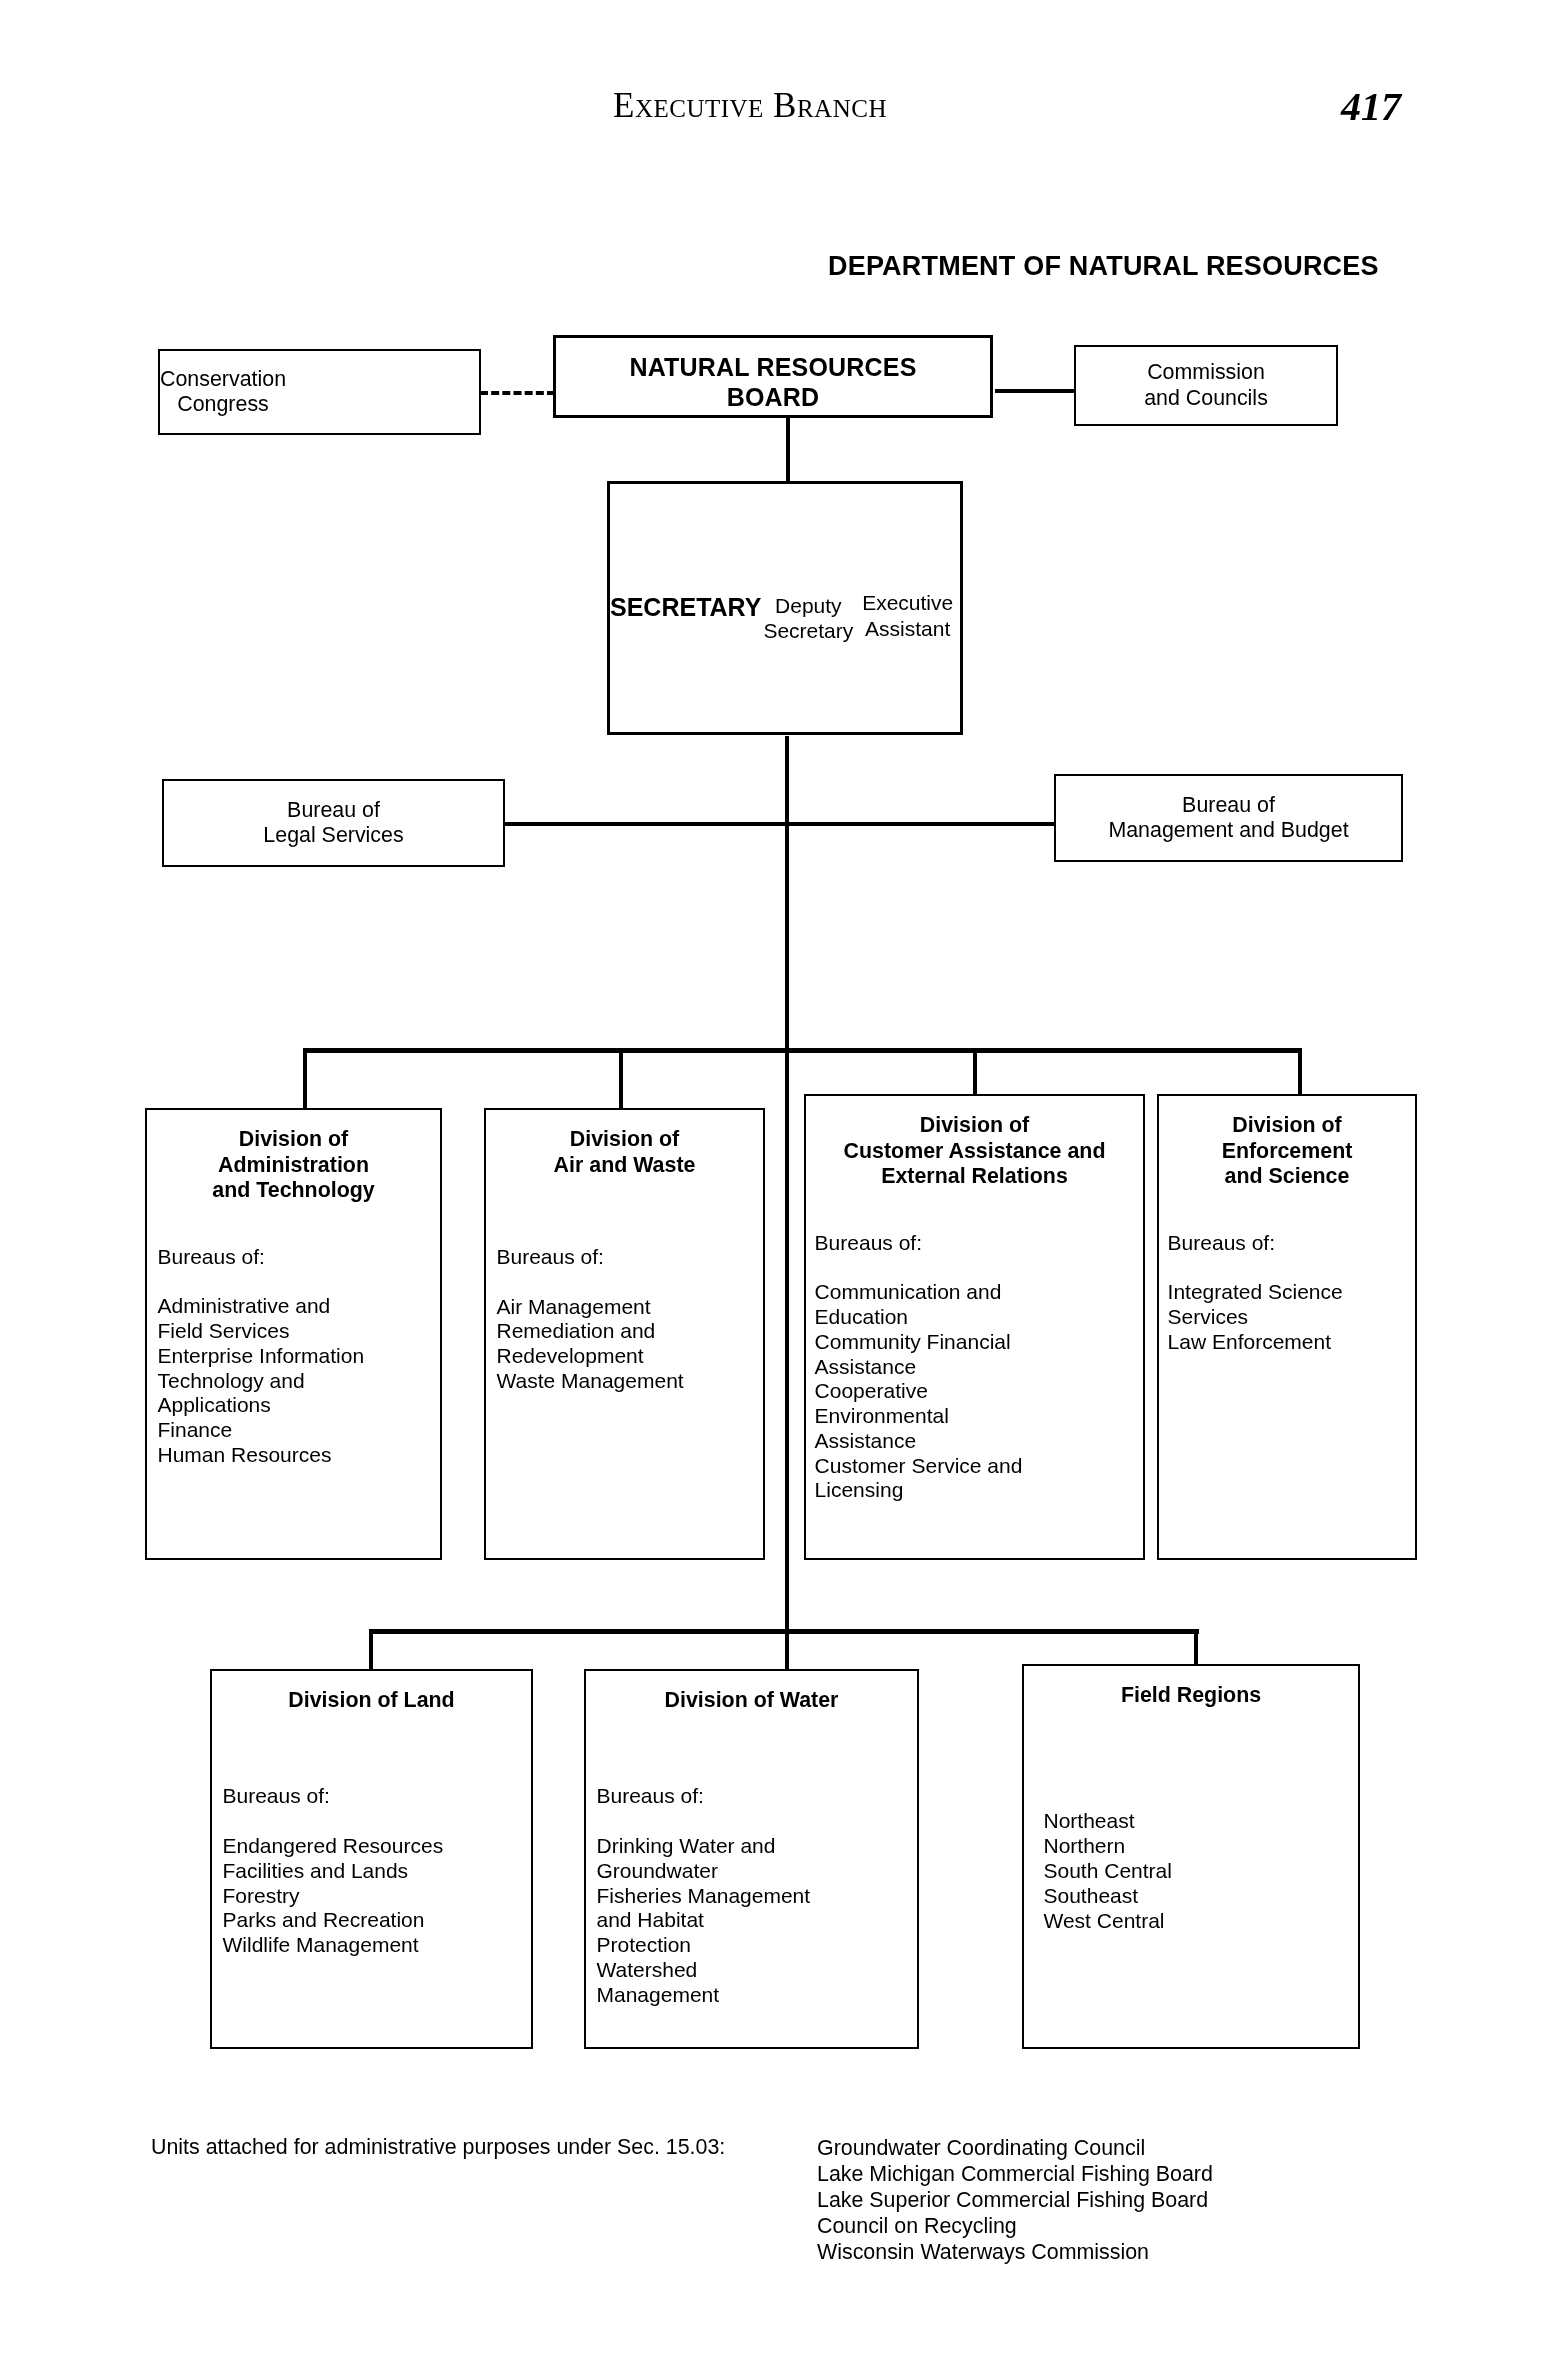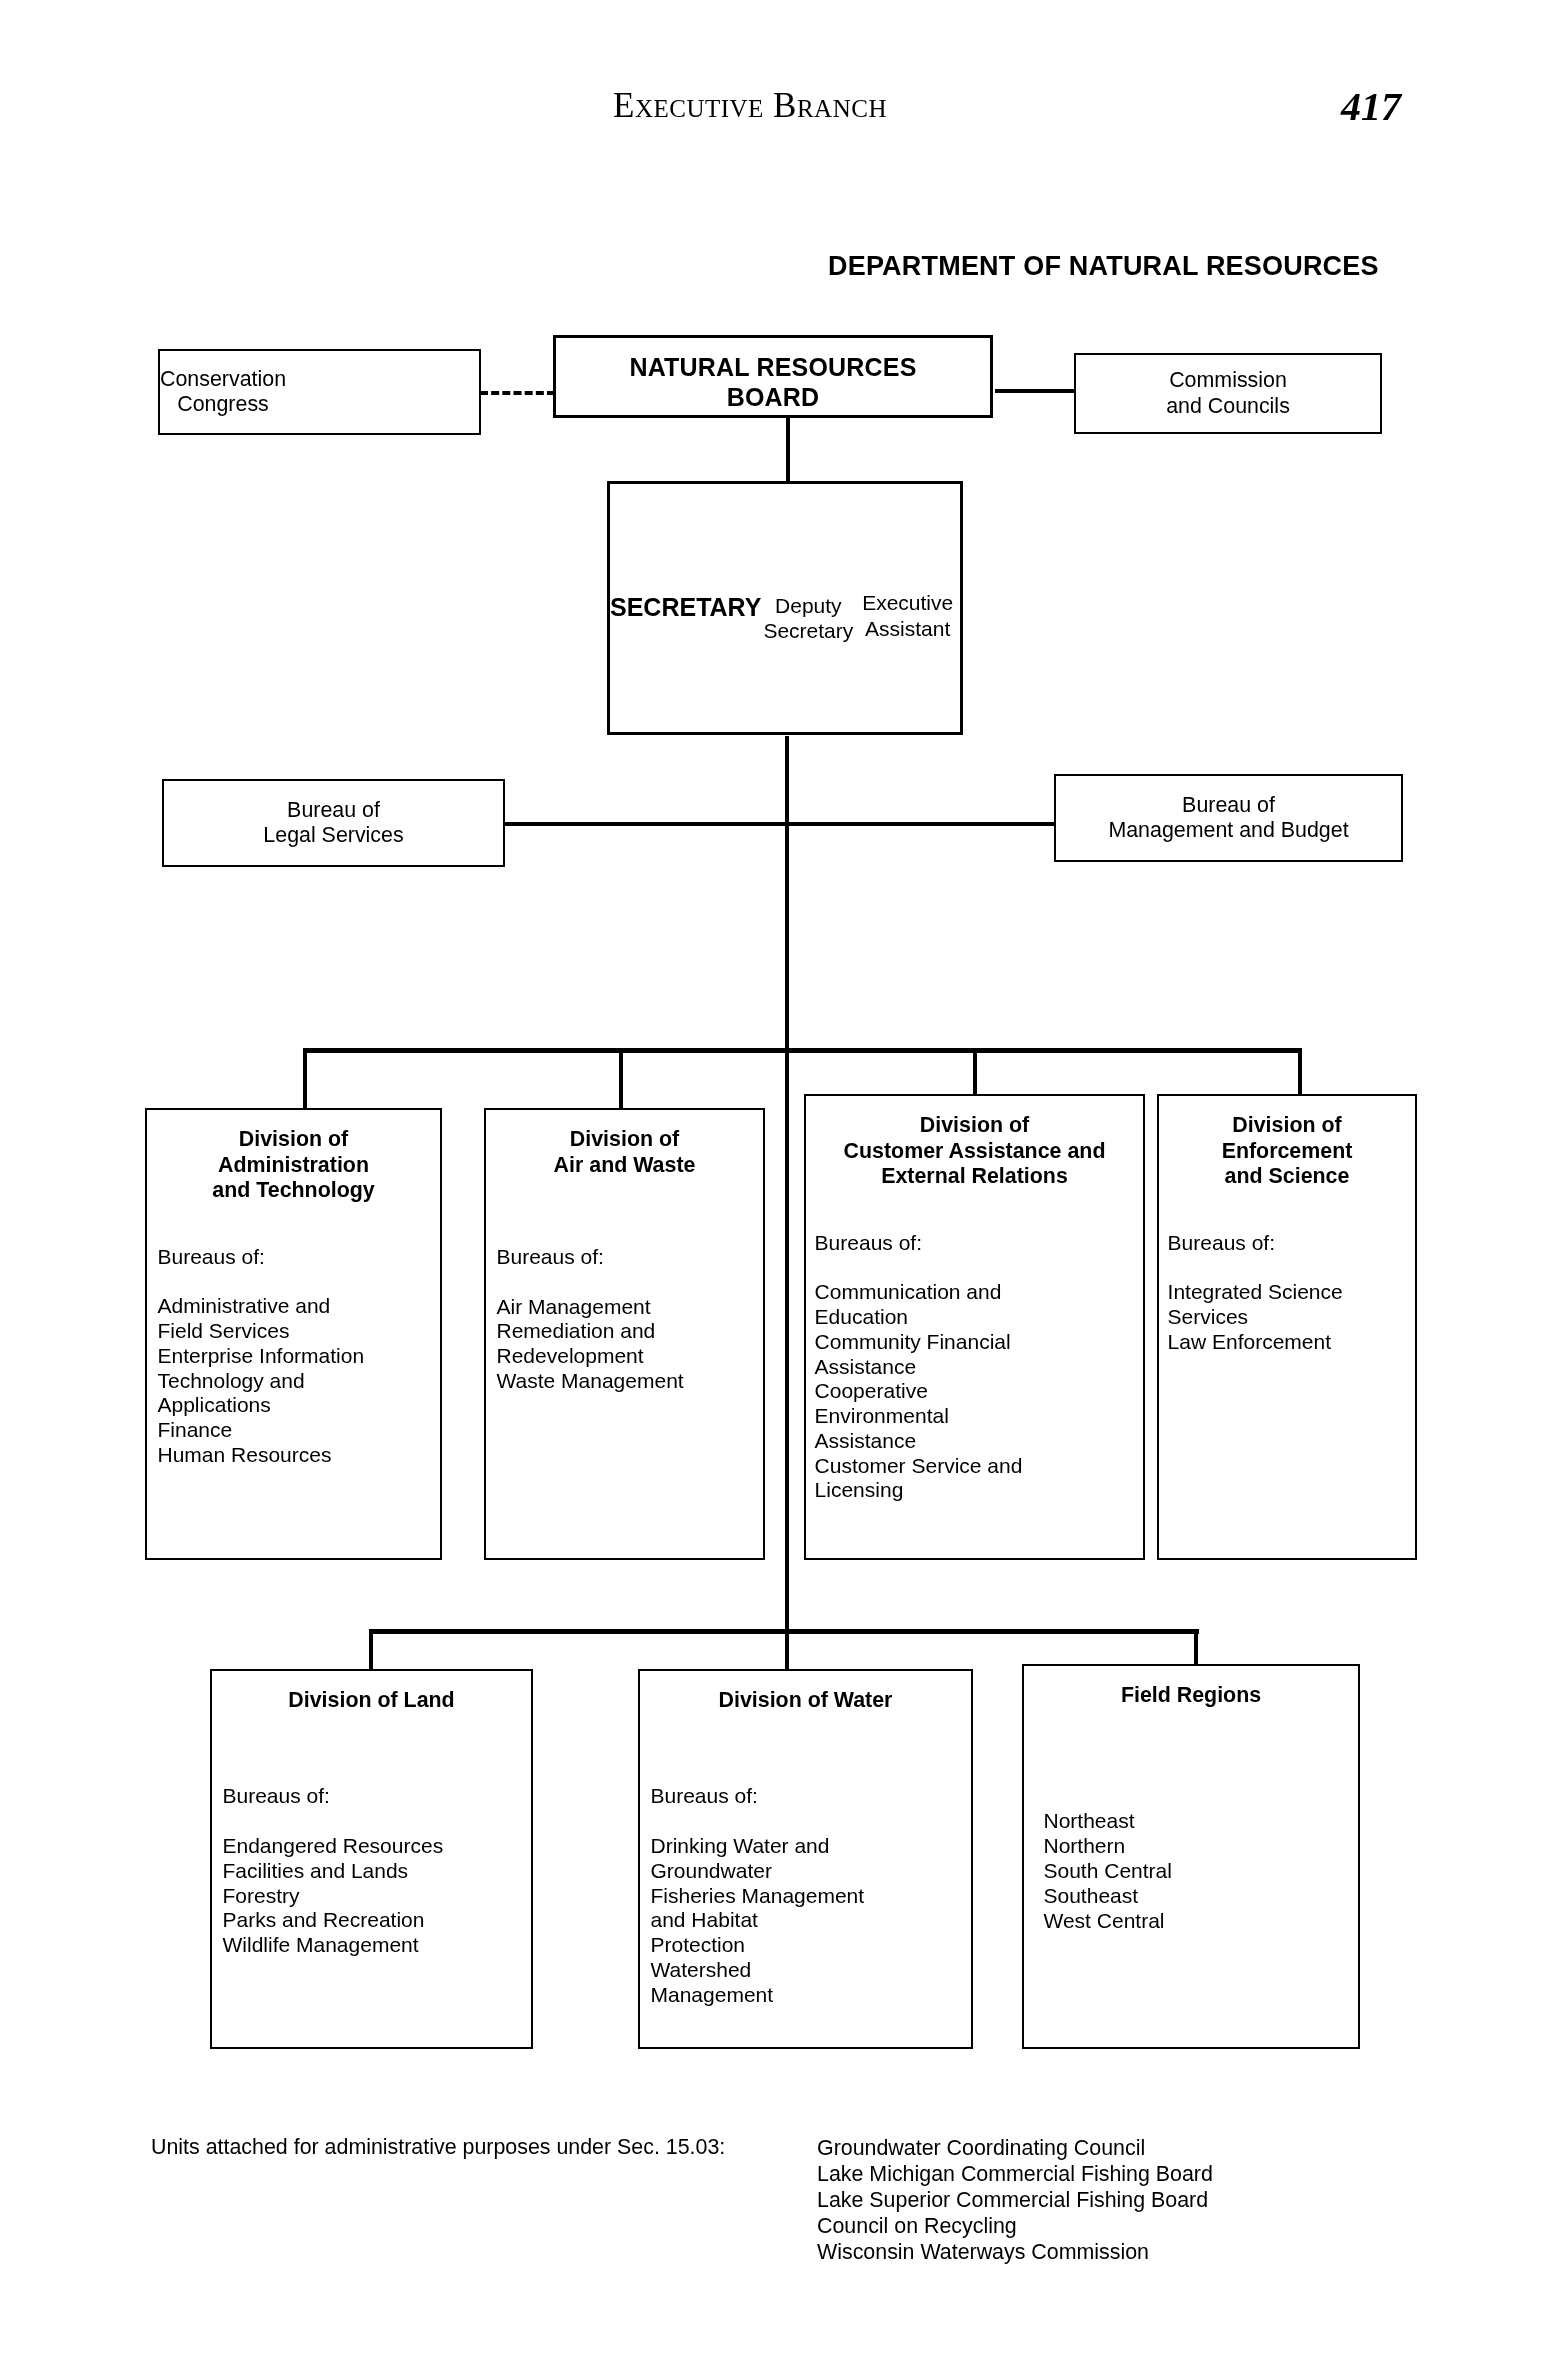--- a/index.html
+++ b/index.html
@@ -164,7 +164,7 @@
     </div>
   </div>
 
-  <div class="box" style="left:1074px; top:345px; width:308px; height:81px;margin-top:8px;">
+  <div class="box" style="left:1074px; top:345px; width:264px; height:81px;">
     <div class="box-inner" style="display:flex;align-items:center;justify-content:center;">
       <div class="ttl">Commission
 and Councils</div>

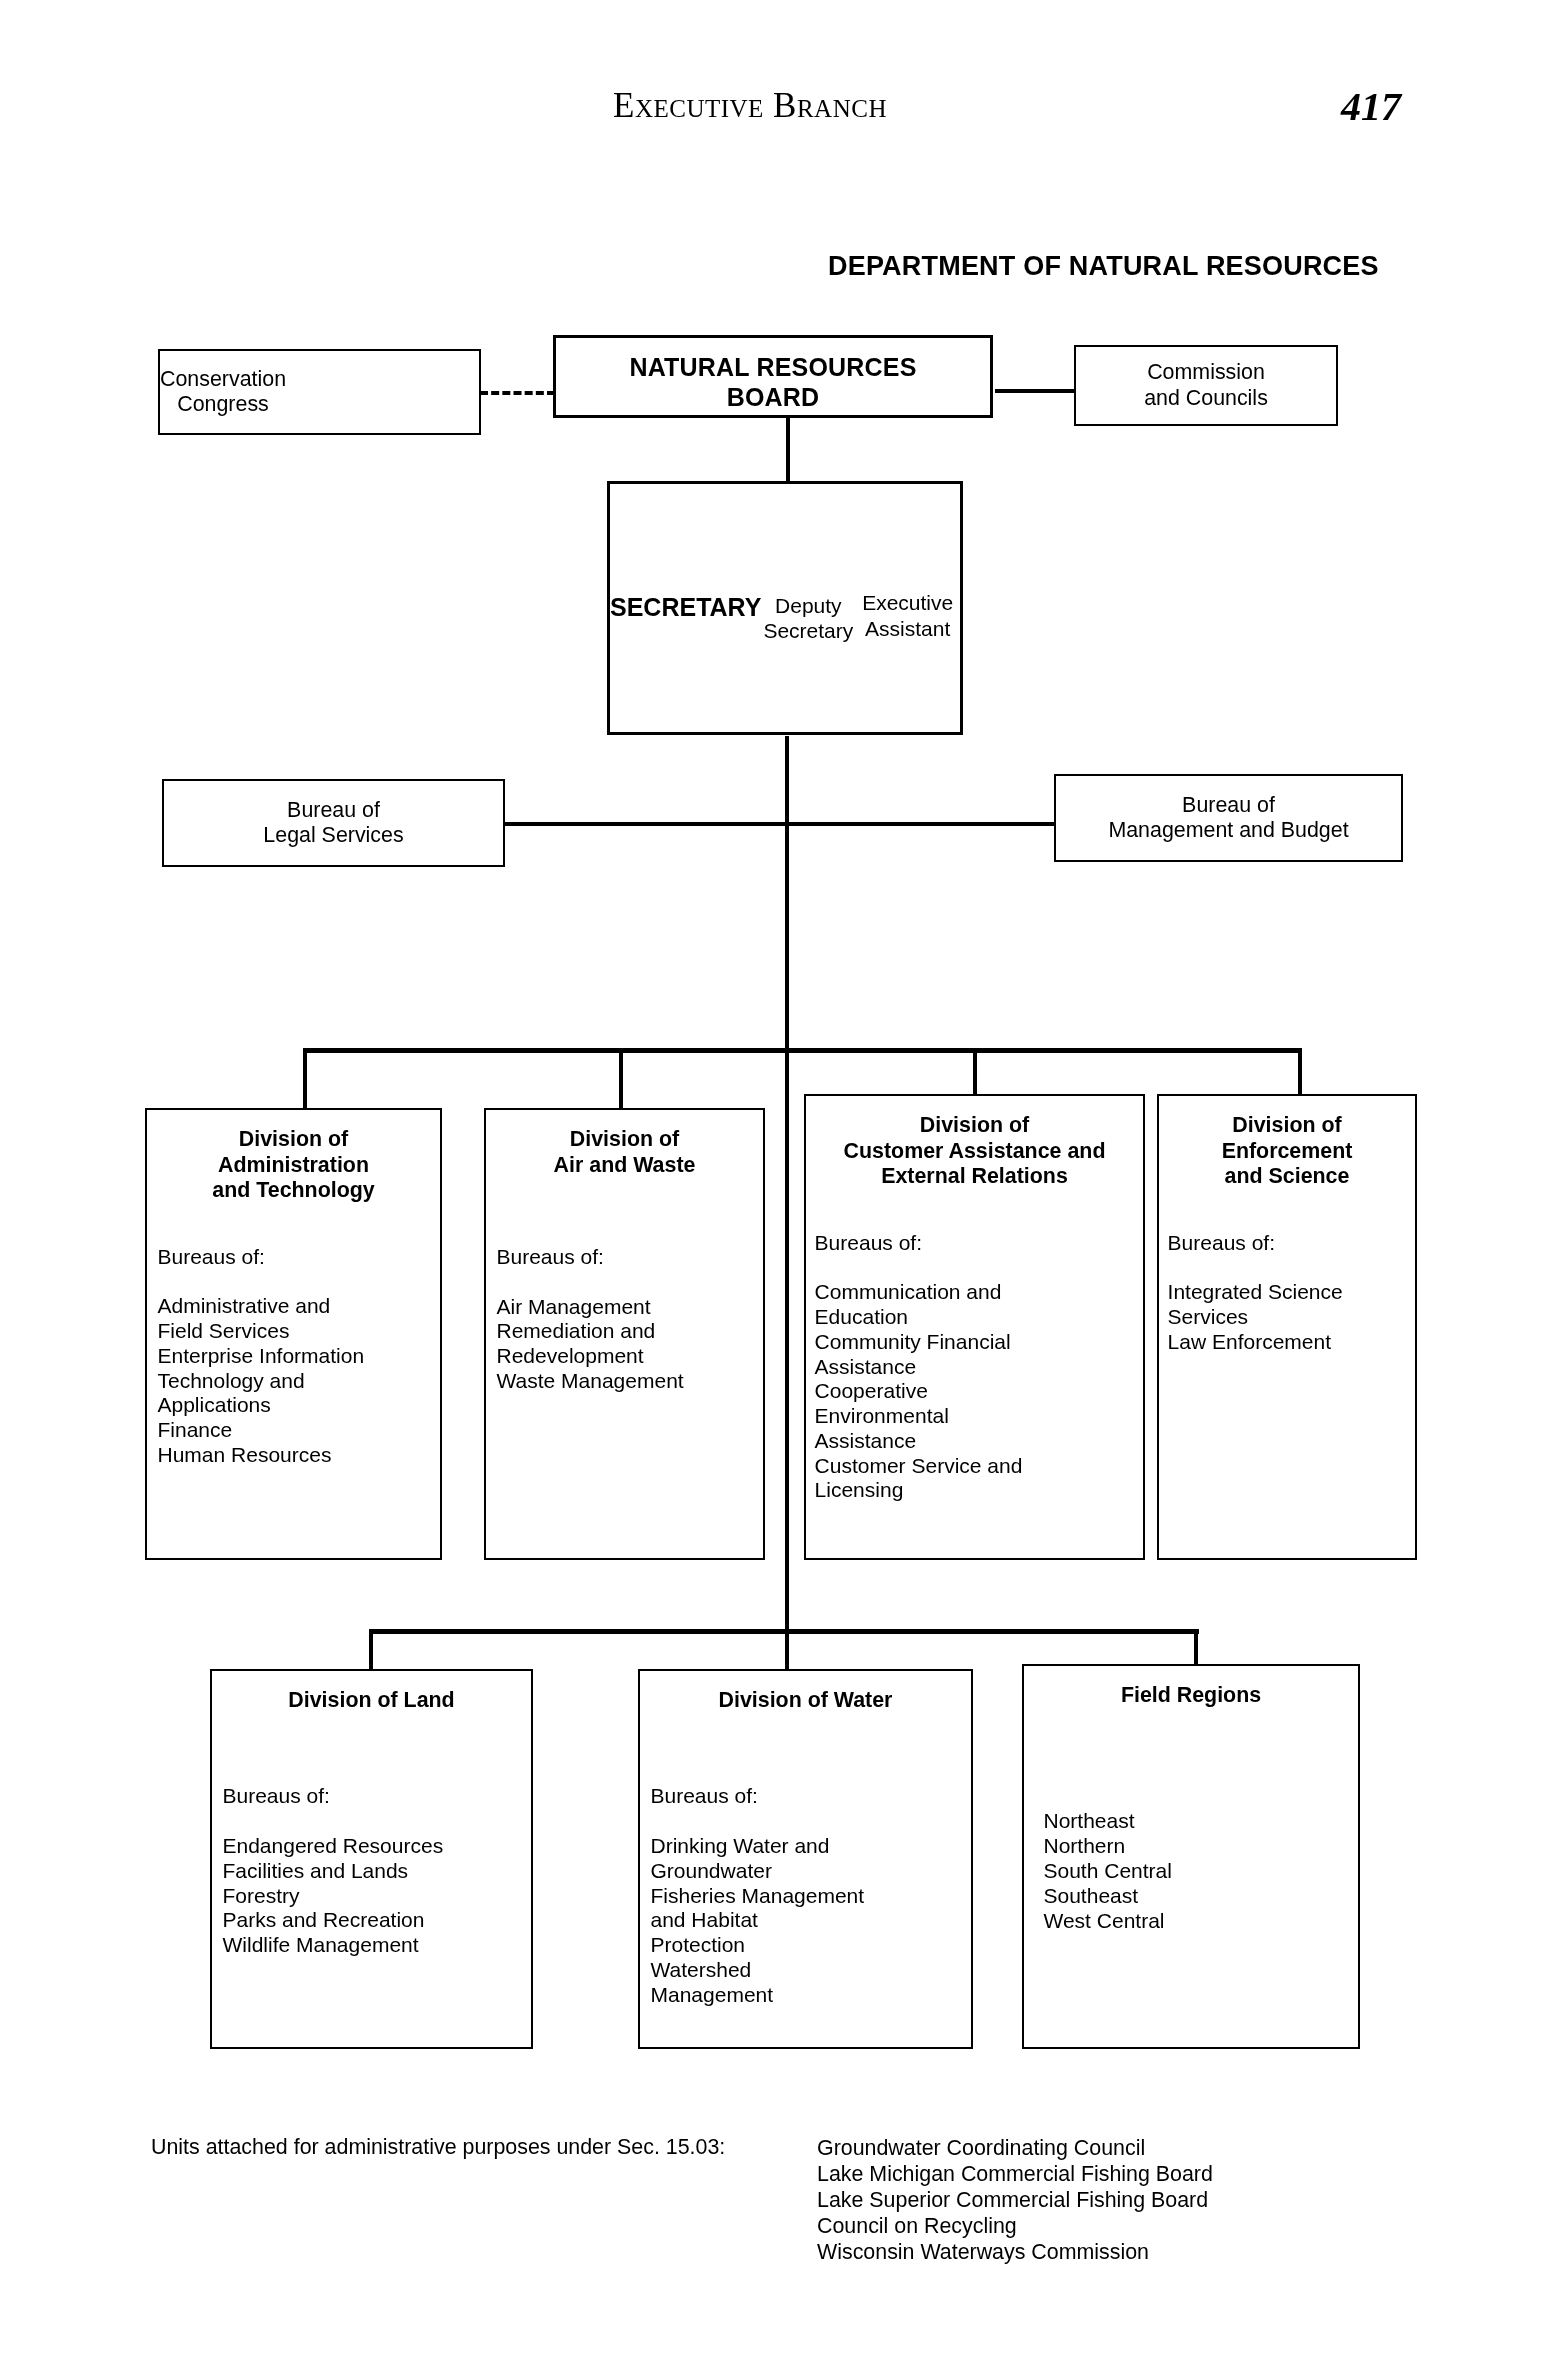--- a/index.html
+++ b/index.html
@@ -287,7 +287,7 @@
     </div>
   </div>
 
-  <div class="box" style="left:638px; top:1669px; width:335px; height:380px;">
+  <div class="box" style="left:584px; top:1669px; width:335px; height:380px;">
     <div class="box-inner" style="padding:17px 10.5px 0 10.5px; box-sizing:border-box;">
       <div class="div-title">Division of Water</div>
       <div class="div-list" style="margin-top:46px;">

